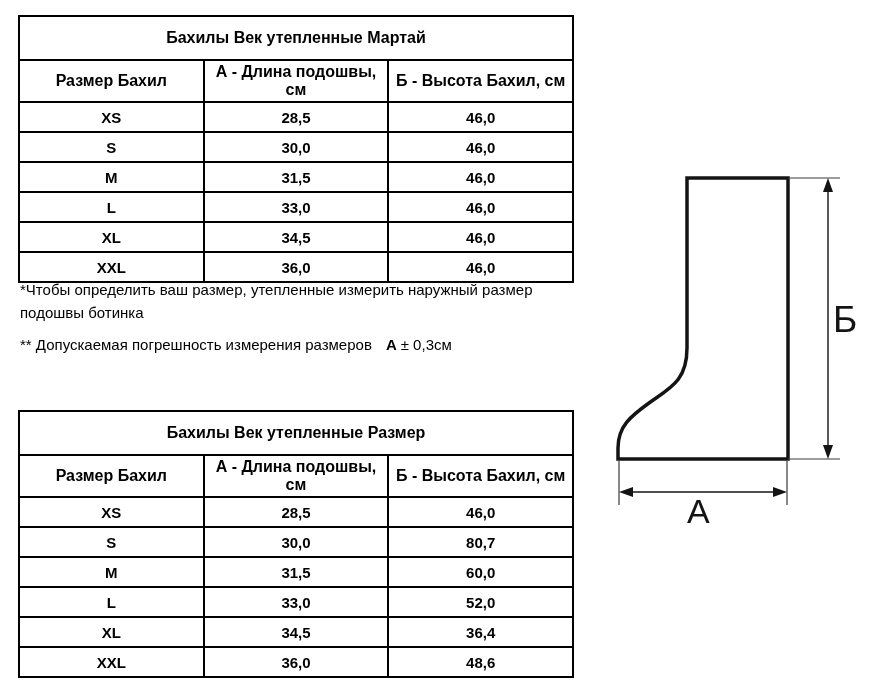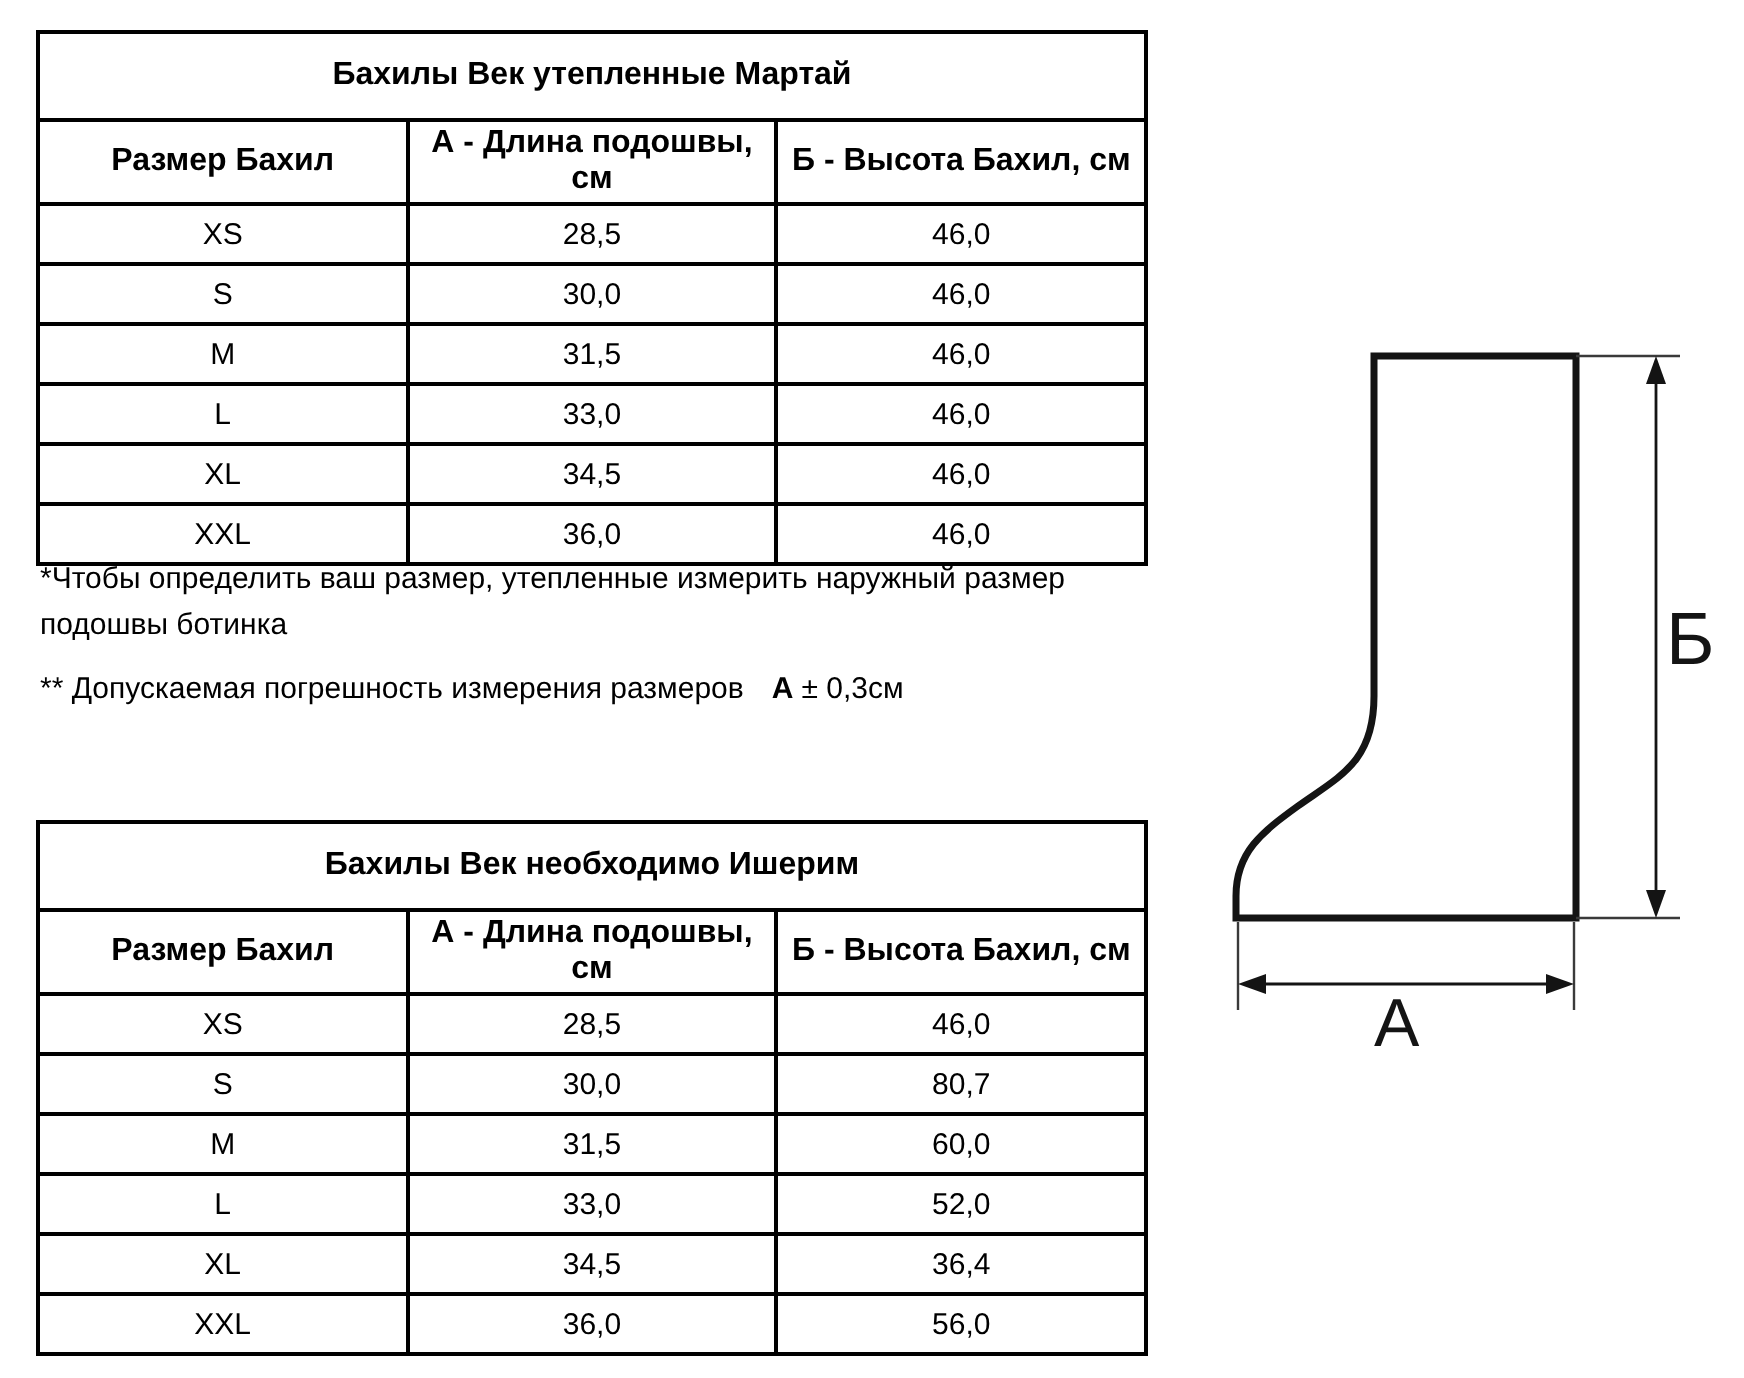--- a/index.html
+++ b/index.html
@@ -21,7 +21,7 @@
   .size-table td { border:2px solid #000; text-align:center; vertical-align:middle; }
   .size-table .title-cell   { height:40px; font-size:16px; font-weight:bold; }
   .size-table .header-cell  { height:38px; font-size:16px; font-weight:bold; }
-  .size-table .data-cell    { height:26px; font-size:15px; font-weight:normal; }
+  .size-table .data-cell    { height:26px; font-size:15px; font-weight:bold; }
   .col-size   { width:145px; }
   .col-length { width:207px; }
   .col-height { width:204px; }

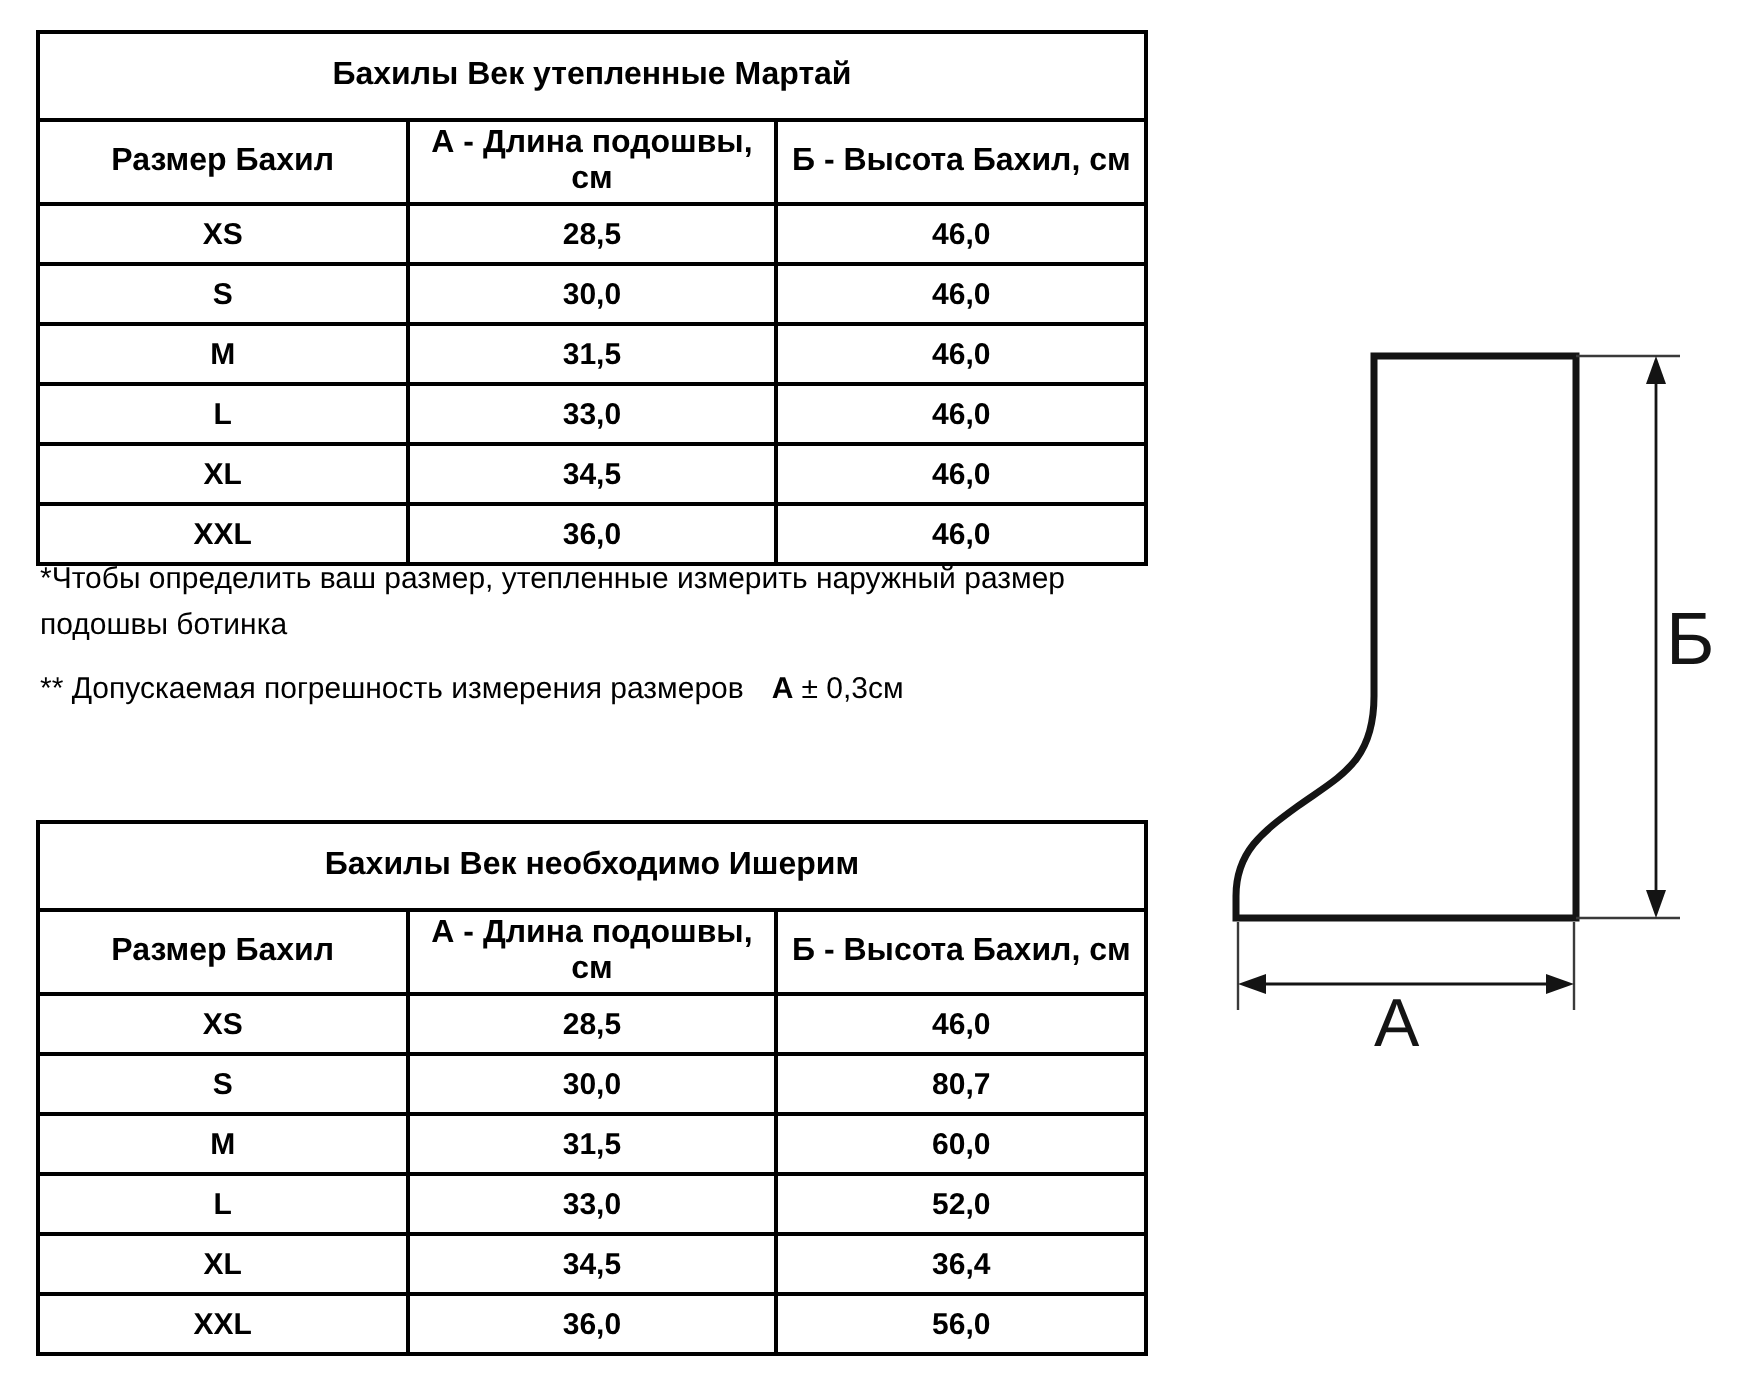--- a/index.html
+++ b/index.html
@@ -99,7 +99,7 @@
 <table id="table-isherim" class="size-table">
   <tbody>
     <tr>
-      <td class="title-cell" colspan="3">Бахилы Век необходимо Ишерим</td>
+      <td class="title-cell" colspan="3">Бахилы Век утепленные Размер</td>
     </tr>
     <tr>
       <td class="header-cell col-size">Размер Бахил</td>

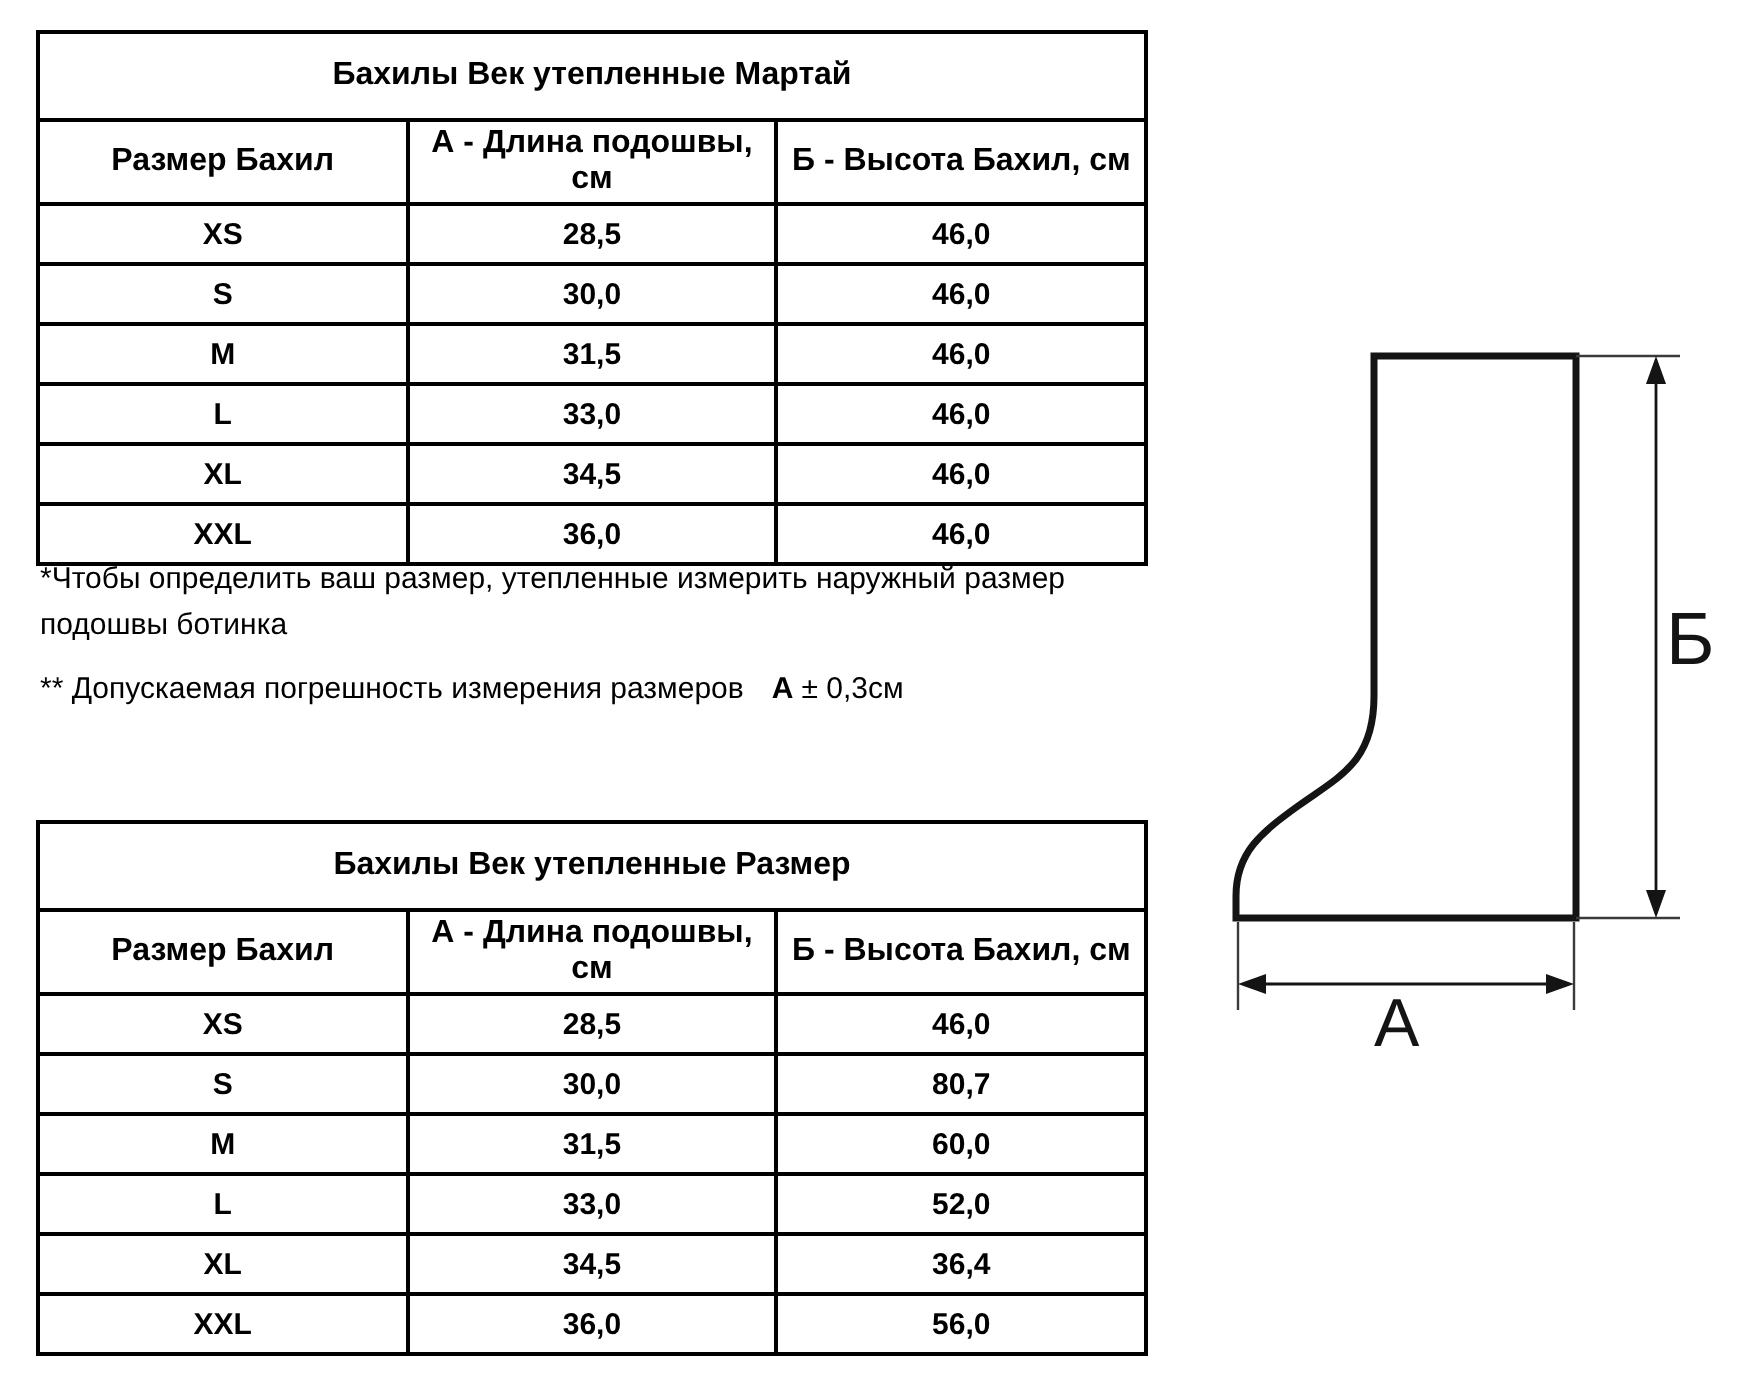--- a/index.html
+++ b/index.html
@@ -134,7 +134,7 @@
     <tr>
       <td class="data-cell">XXL</td>
       <td class="data-cell">36,0</td>
-      <td class="data-cell">56,0</td>
+      <td class="data-cell">48,6</td>
     </tr>
   </tbody>
 </table>

